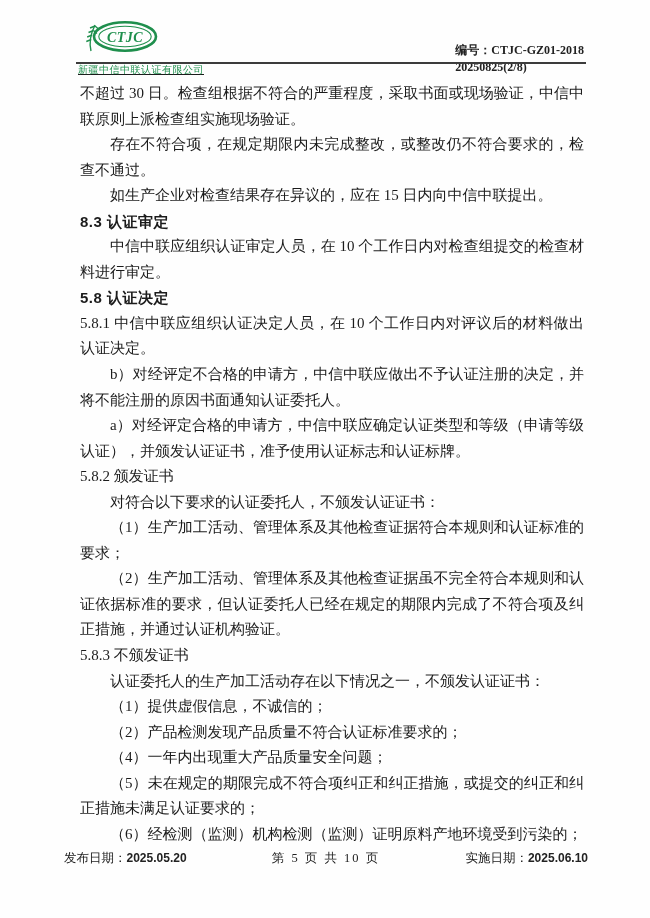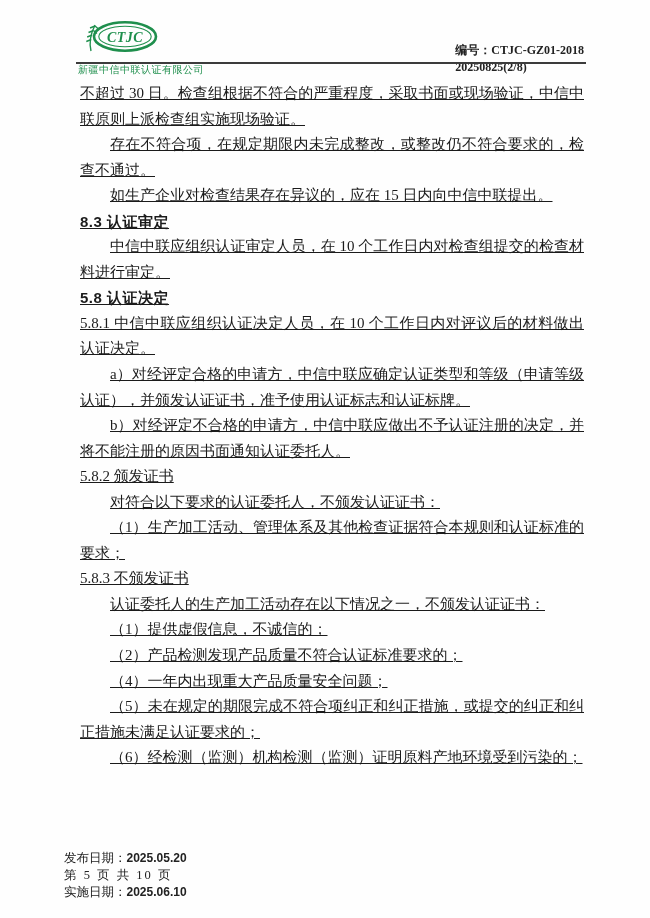--- a/index.html
+++ b/index.html
@@ -14,7 +14,7 @@
   }
   
   .header{position:absolute;top:0;left:0;right:0;height:64px;}
-  .logo-block{position:absolute;top:20px;left:78px;width:110px;}
+  .logo-block{position:absolute;top:20px;left:78px;width:110px;text-decoration:underline;}
   .logo-svg{display:block;}
   .logo-company{
     display:block;margin-top:9px;

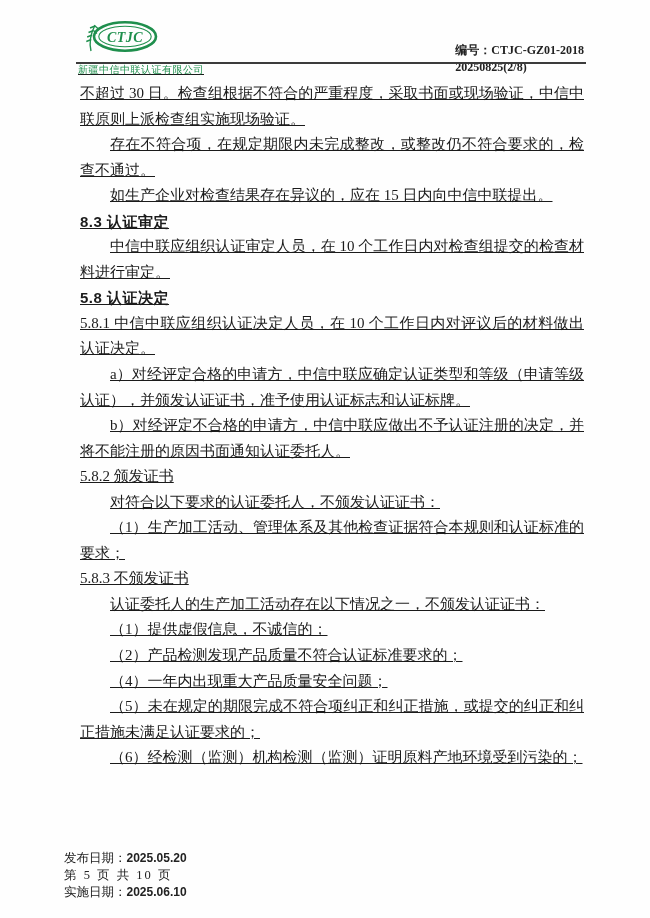--- a/index.html
+++ b/index.html
@@ -37,7 +37,7 @@
     font-size:15px;line-height:25.55px;
     text-align:justify;
   }
-  .content p{margin:0;padding:0;text-decoration:underline;}
+  .content p{margin:0;padding:0;}
   .p-ind{text-indent:2em;}
   .p-cont{text-indent:0;}
   .h{

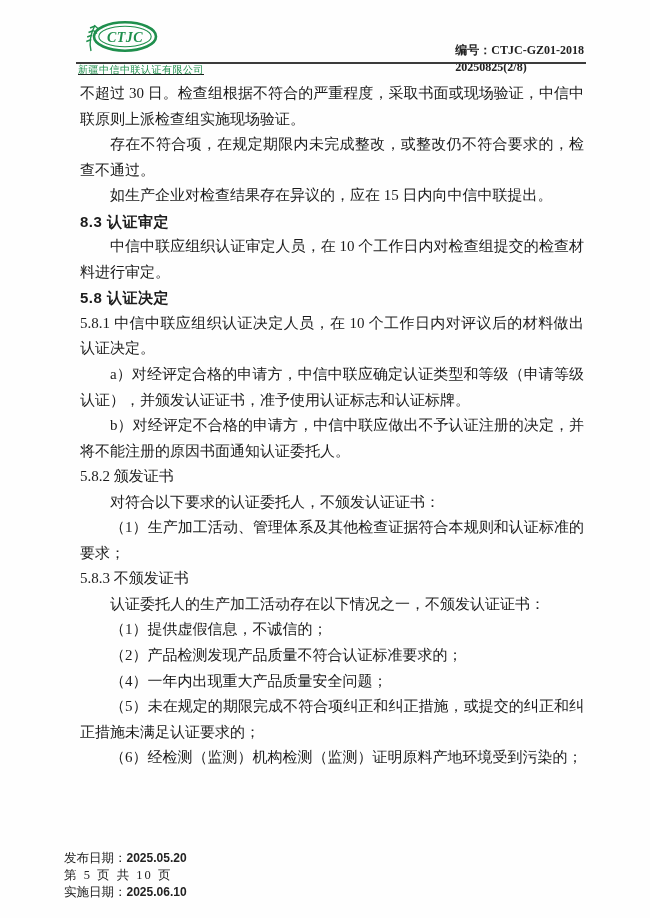--- a/index.html
+++ b/index.html
@@ -100,8 +100,8 @@
     <p class="p-ind">中信中联应组织认证审定人员，在 10 个工作日内对检查组提交的检查材料进行审定。</p>
     <p class="h">5.8 认证决定</p>
     <p class="p-cont">5.8.1 中信中联应组织认证决定人员，在 10 个工作日内对评议后的材料做出认证决定。</p>
+    <p class="p-ind">b）对经评定不合格的申请方，中信中联应做出不予认证注册的决定，并将不能注册的原因书面通知认证委托人。</p>
     <p class="p-ind">a）对经评定合格的申请方，中信中联应确定认证类型和等级（申请等级认证），并颁发认证证书，准予使用认证标志和认证标牌。</p>
-    <p class="p-ind">b）对经评定不合格的申请方，中信中联应做出不予认证注册的决定，并将不能注册的原因书面通知认证委托人。</p>
     <p class="p-cont">5.8.2 颁发证书</p>
     <p class="p-ind">对符合以下要求的认证委托人，不颁发认证证书：</p>
     <p class="p-ind">（1）生产加工活动、管理体系及其他检查证据符合本规则和认证标准的要求；</p>

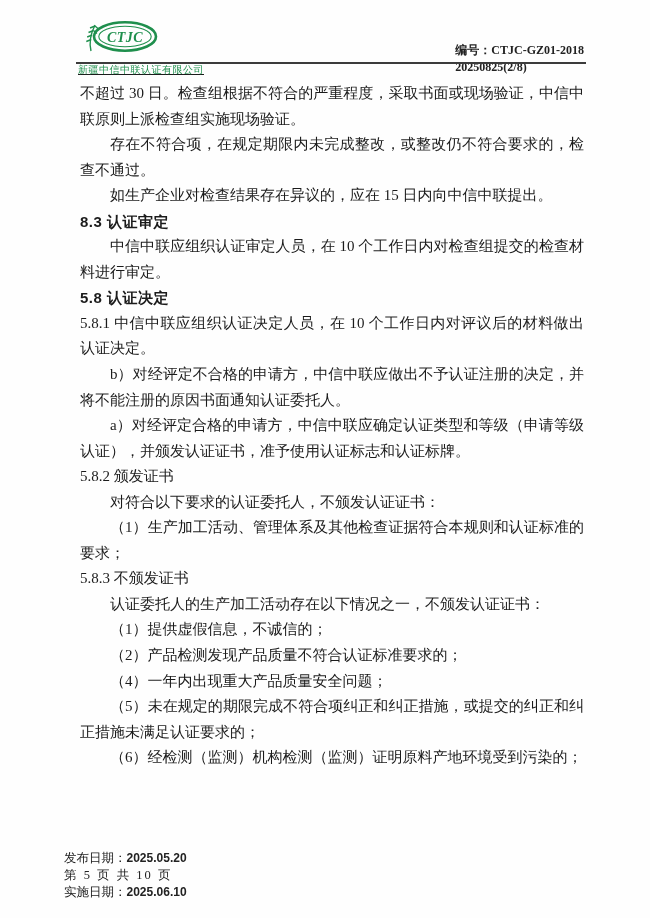--- a/index.html
+++ b/index.html
@@ -105,6 +105,7 @@
     <p class="p-cont">5.8.2 颁发证书</p>
     <p class="p-ind">对符合以下要求的认证委托人，不颁发认证证书：</p>
     <p class="p-ind">（1）生产加工活动、管理体系及其他检查证据符合本规则和认证标准的要求；</p>
+    <p class="p-ind">（2）生产加工活动、管理体系及其他检查证据虽不完全符合本规则和认证依据标准的要求，但认证委托人已经在规定的期限内完成了不符合项及纠正措施，并通过认证机构验证。</p>
     <p class="p-cont">5.8.3 不颁发证书</p>
     <p class="p-ind">认证委托人的生产加工活动存在以下情况之一，不颁发认证证书：</p>
     <p class="p-ind">（1）提供虚假信息，不诚信的；</p>

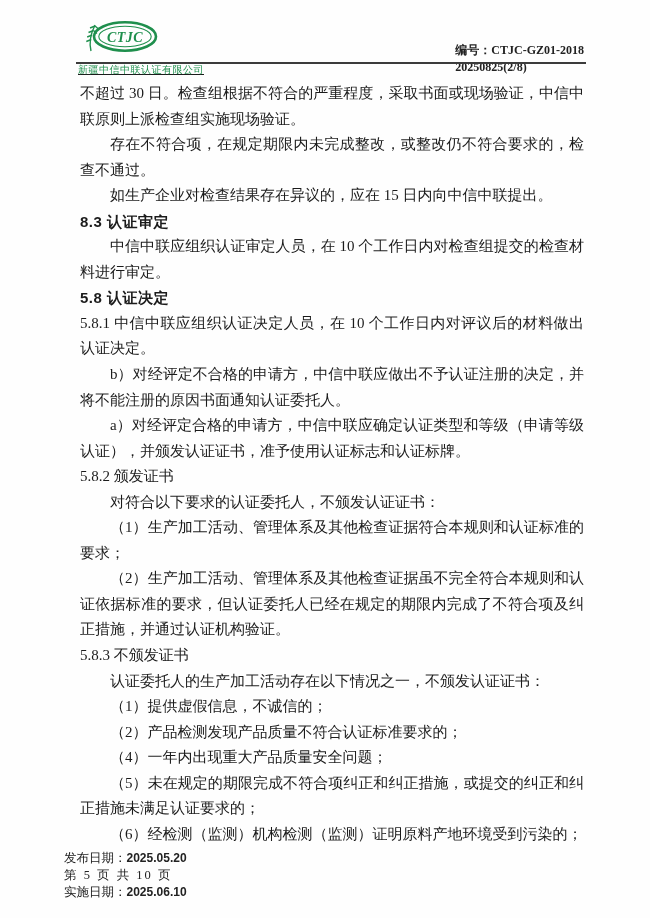--- a/index.html
+++ b/index.html
@@ -48,7 +48,7 @@
   .footer{
     position:absolute;top:850px;left:64px;right:62px;
     display:flex;justify-content:space-between;align-items:baseline;
-    font-size:12.5px;color:#222;flex-direction:column;
+    font-size:12.5px;color:#222;
   }
   .footer .label{font-family:"Liberation Serif",serif;}
   .footer .date{

